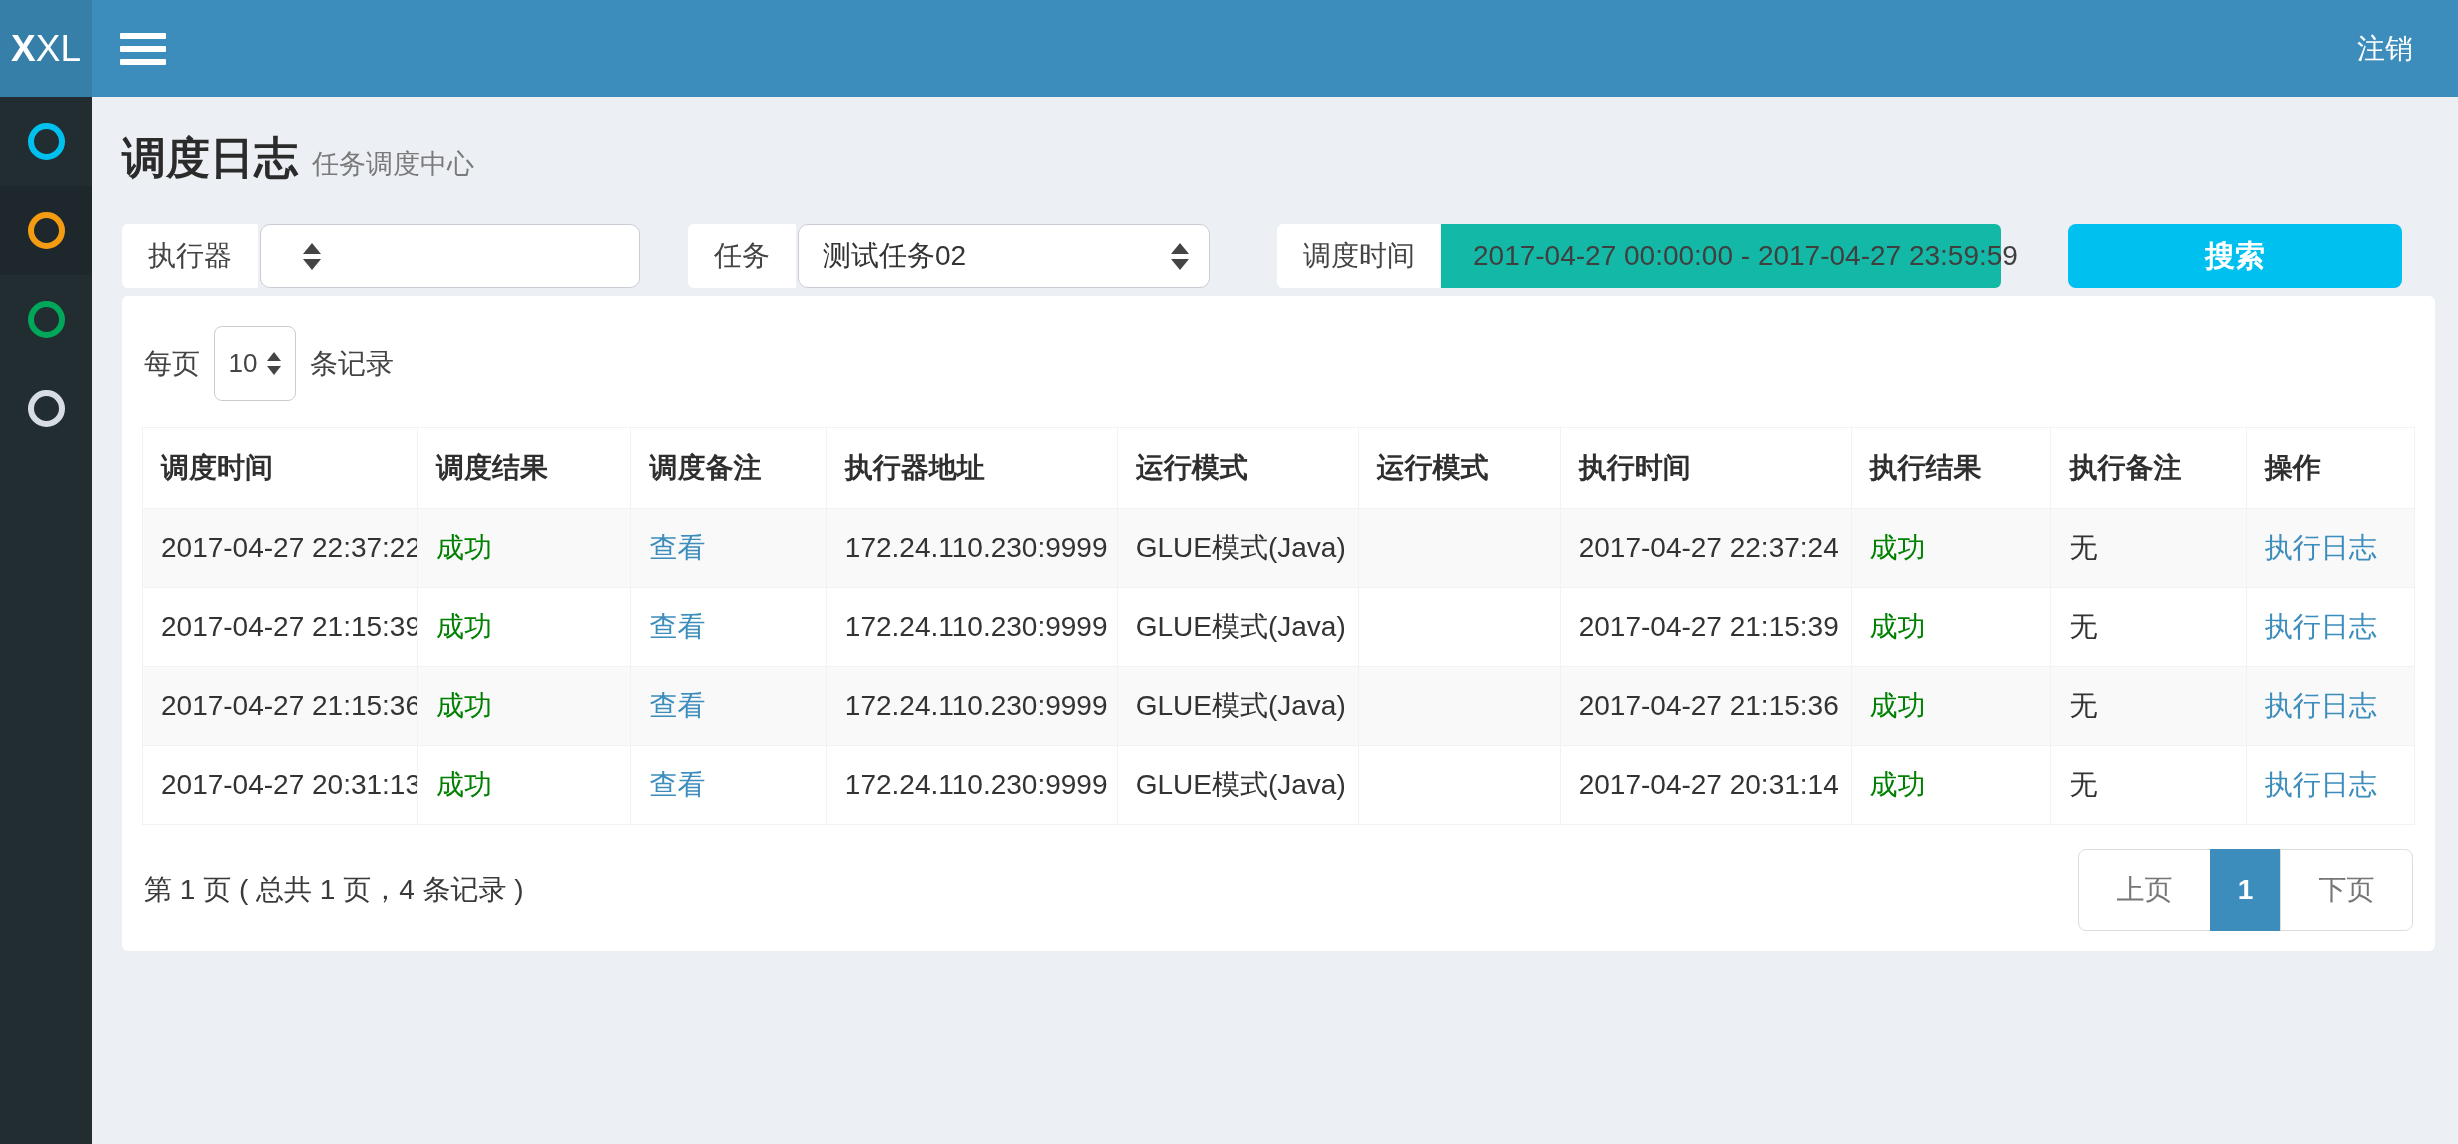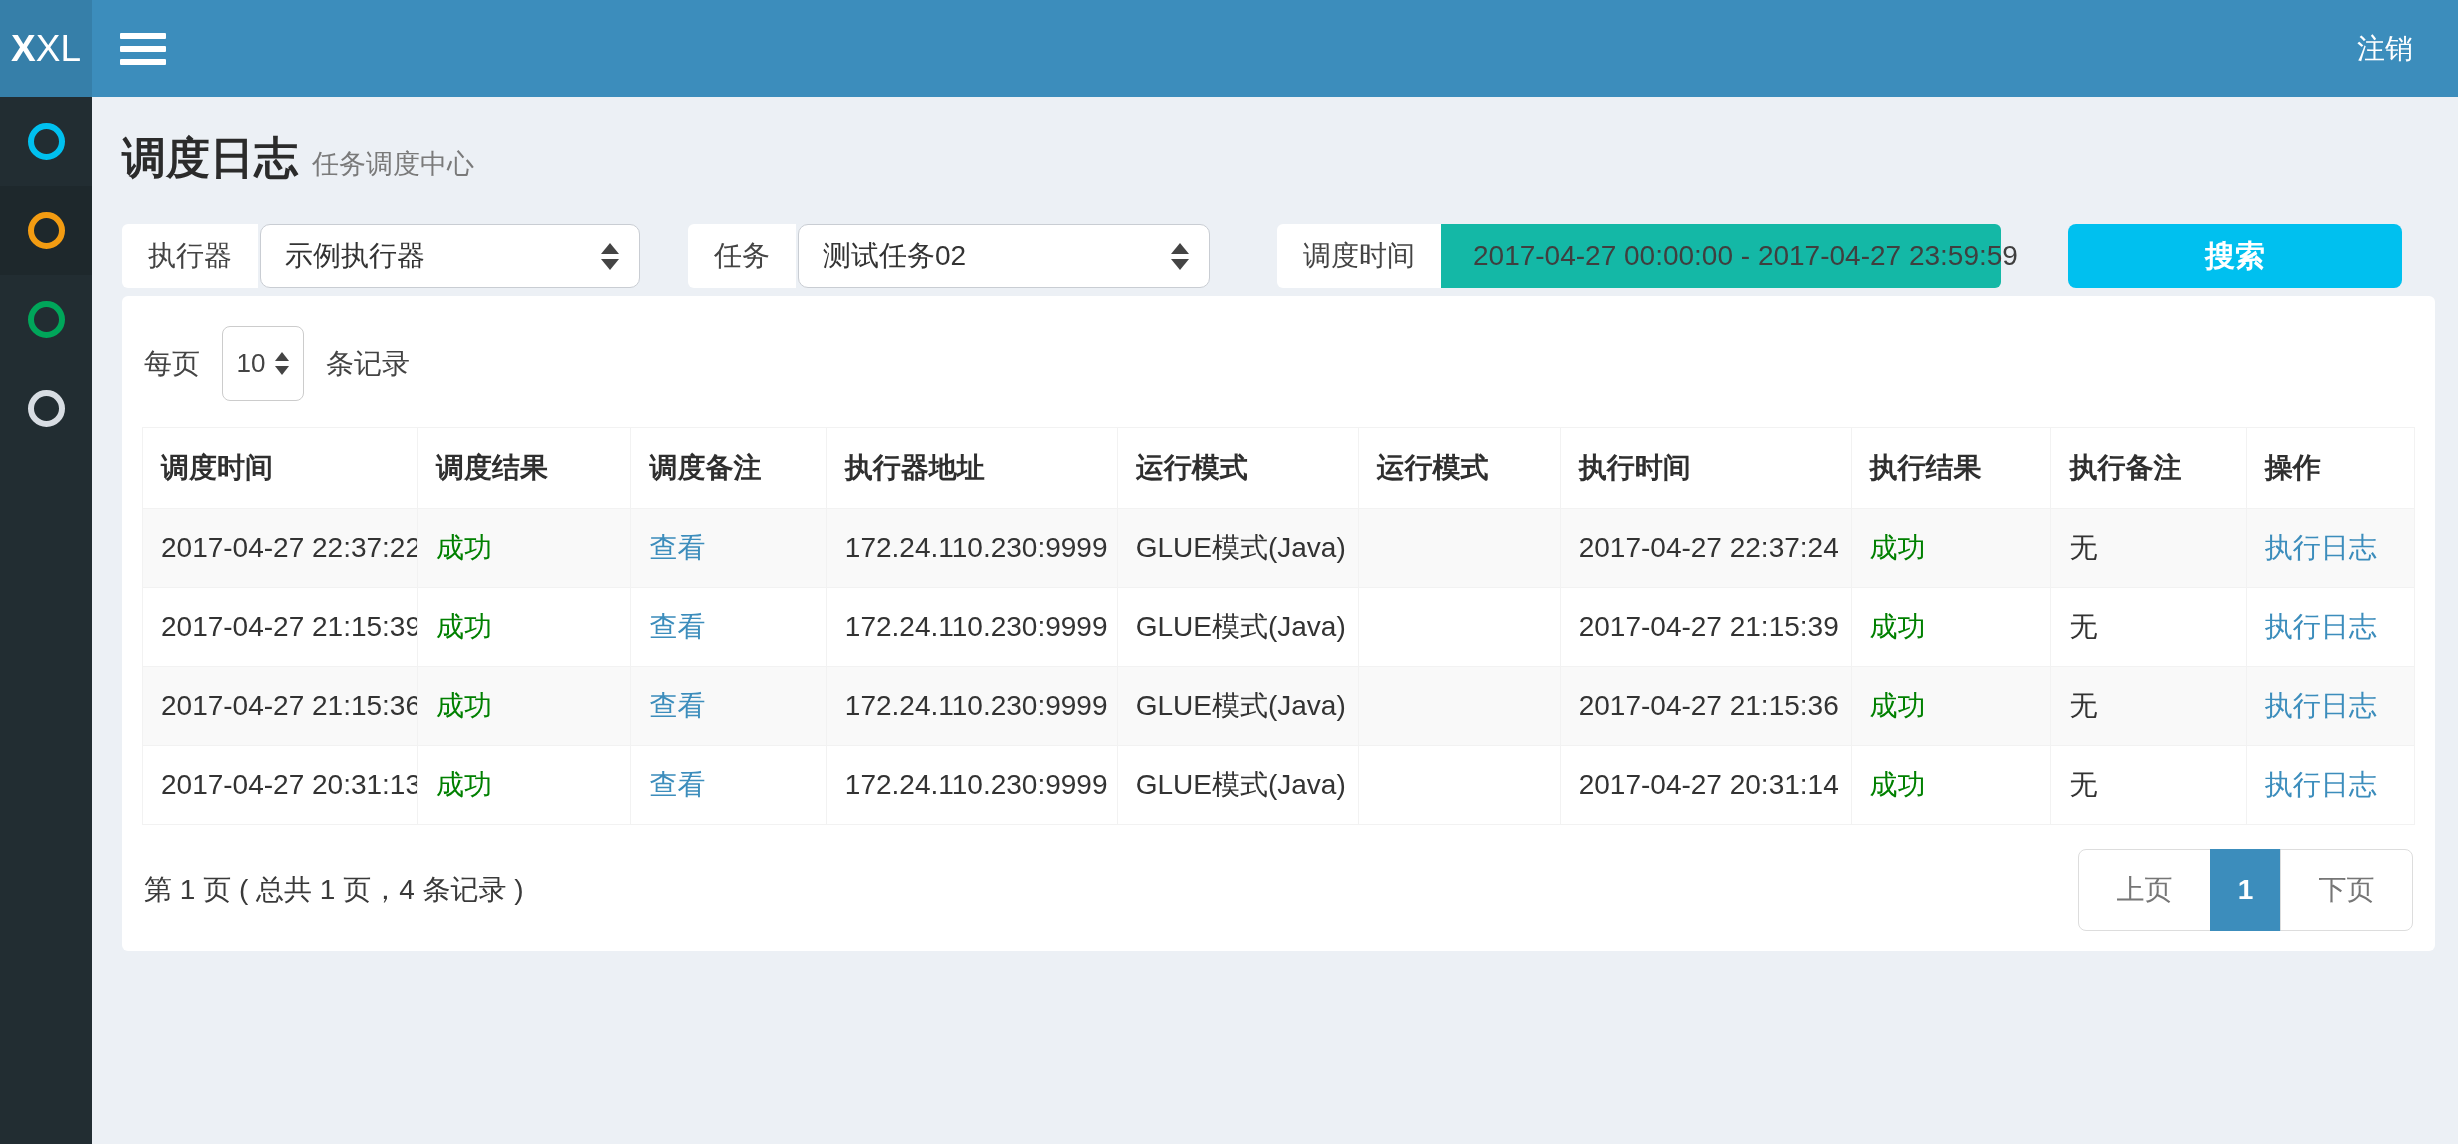--- a/index.html
+++ b/index.html
@@ -179,7 +179,6 @@
       <div class="grp grp-exec">
         <div class="addon">执行器</div>
         <div class="select-box">
-          <span class="sel-text">示例执行器</span>
           <span class="caret-pair">
               <i class="caret-up"></i>
               <i class="caret-down"></i>

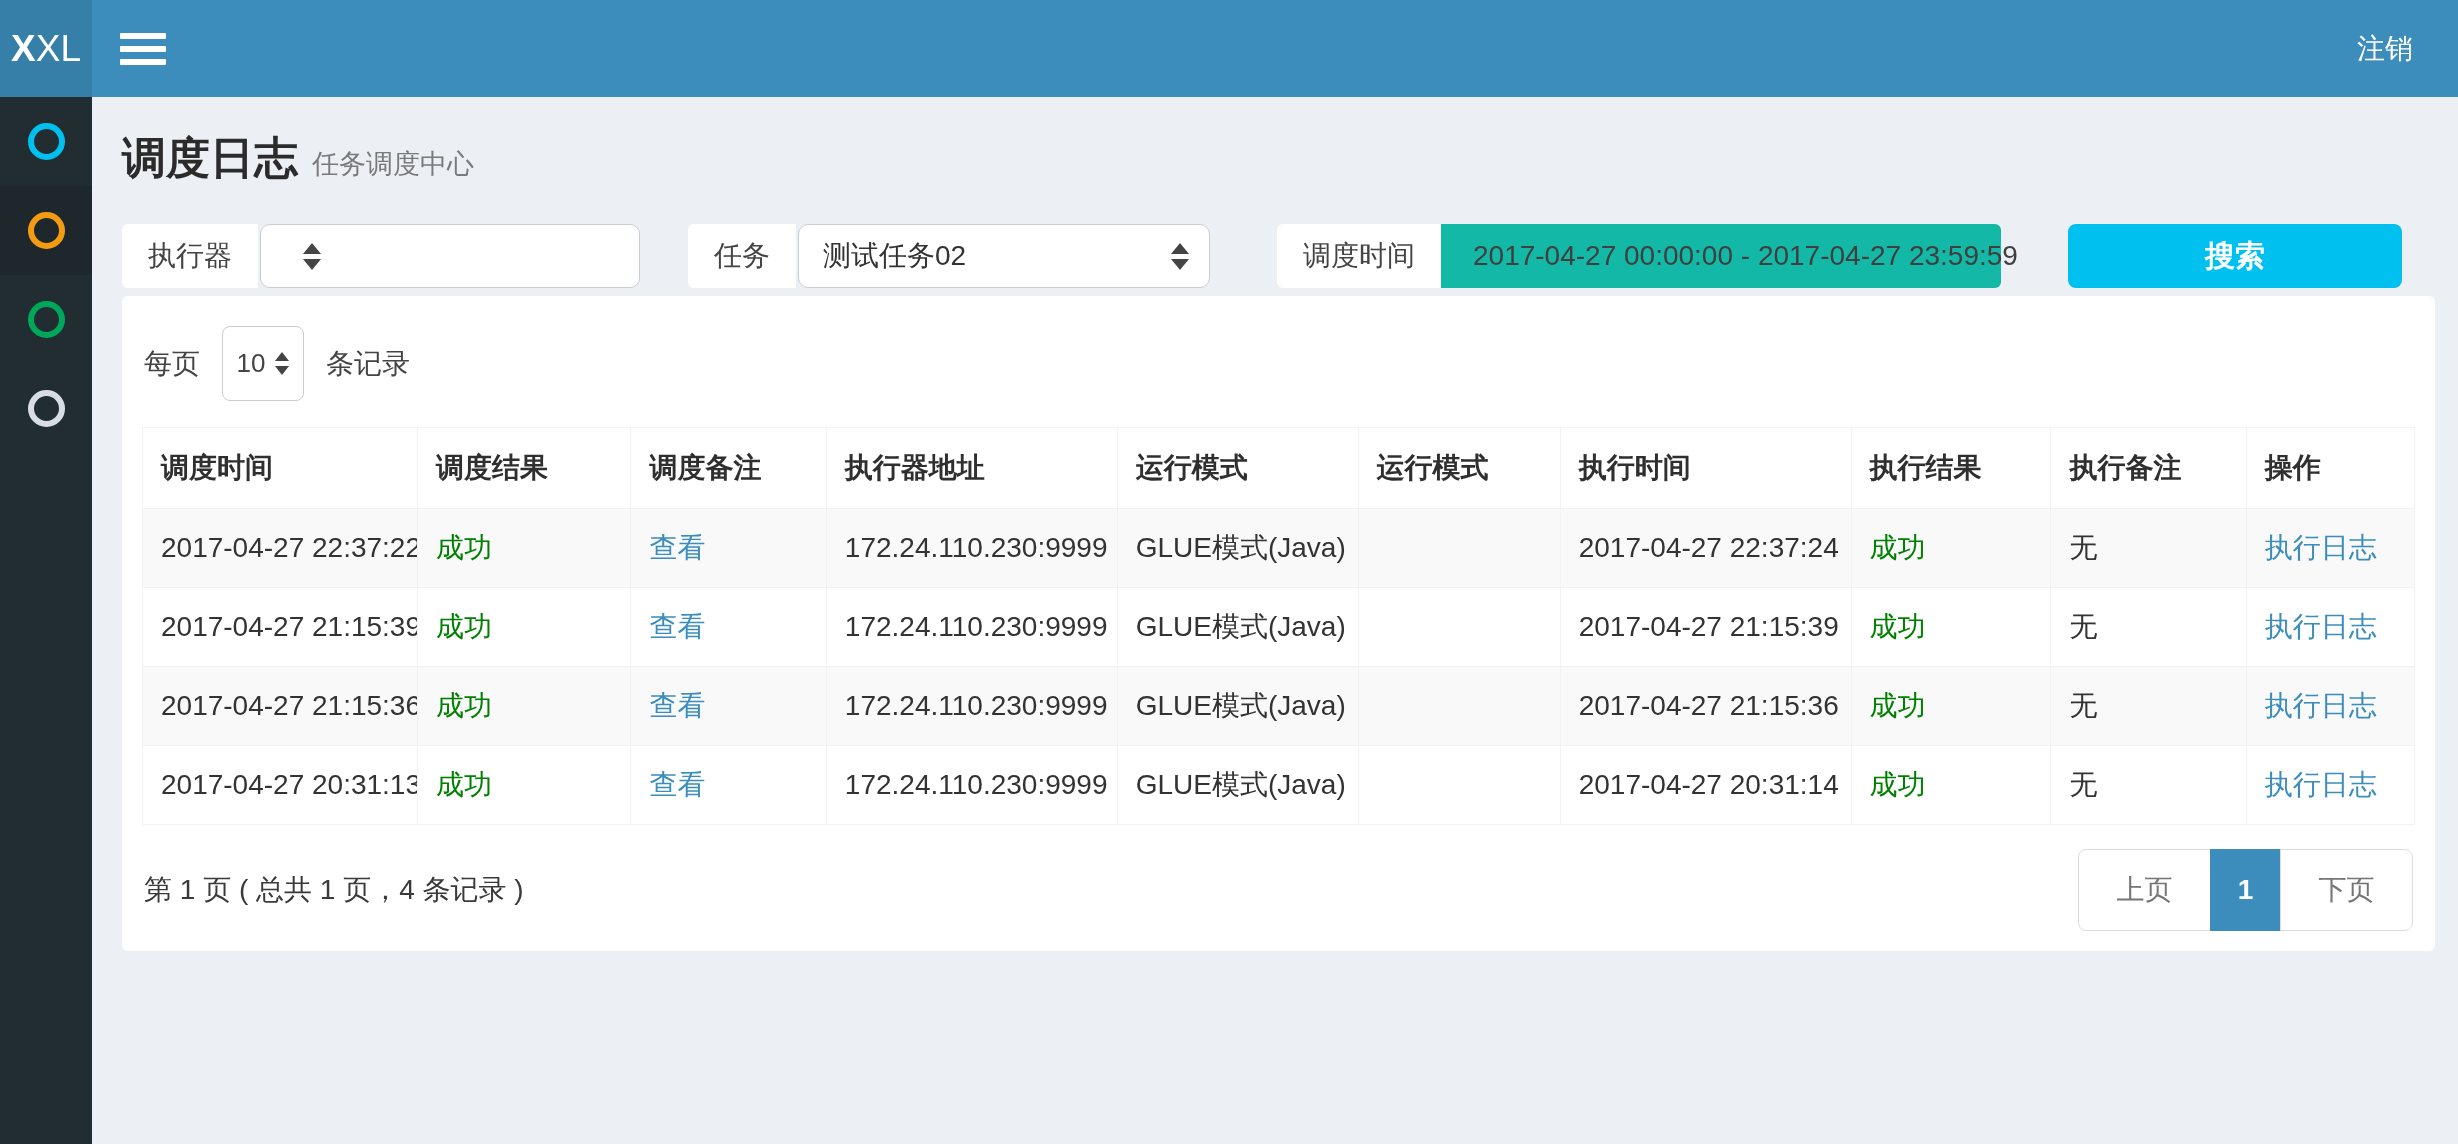--- a/index.html
+++ b/index.html
@@ -90,7 +90,7 @@
     margin-top: 8px; background: #fff; border-radius: 6px;
     padding: 22px 20px 20px 20px; min-height: 595px;
   }
-  .pagesize-row { display: flex; align-items: center; font-size: 28px; color: #444; margin: 8px 0 0 2px; gap: 8px; }
+  .pagesize-row { display: flex; align-items: center; font-size: 28px; color: #444; margin: 8px 0 0 2px; }
   .pagesize-select {
     margin: 0 14px; border: 1px solid #ccc; border-radius: 8px; background: #fff;
     height: 75px; width: 82px; display: flex; align-items: center; justify-content: center;

